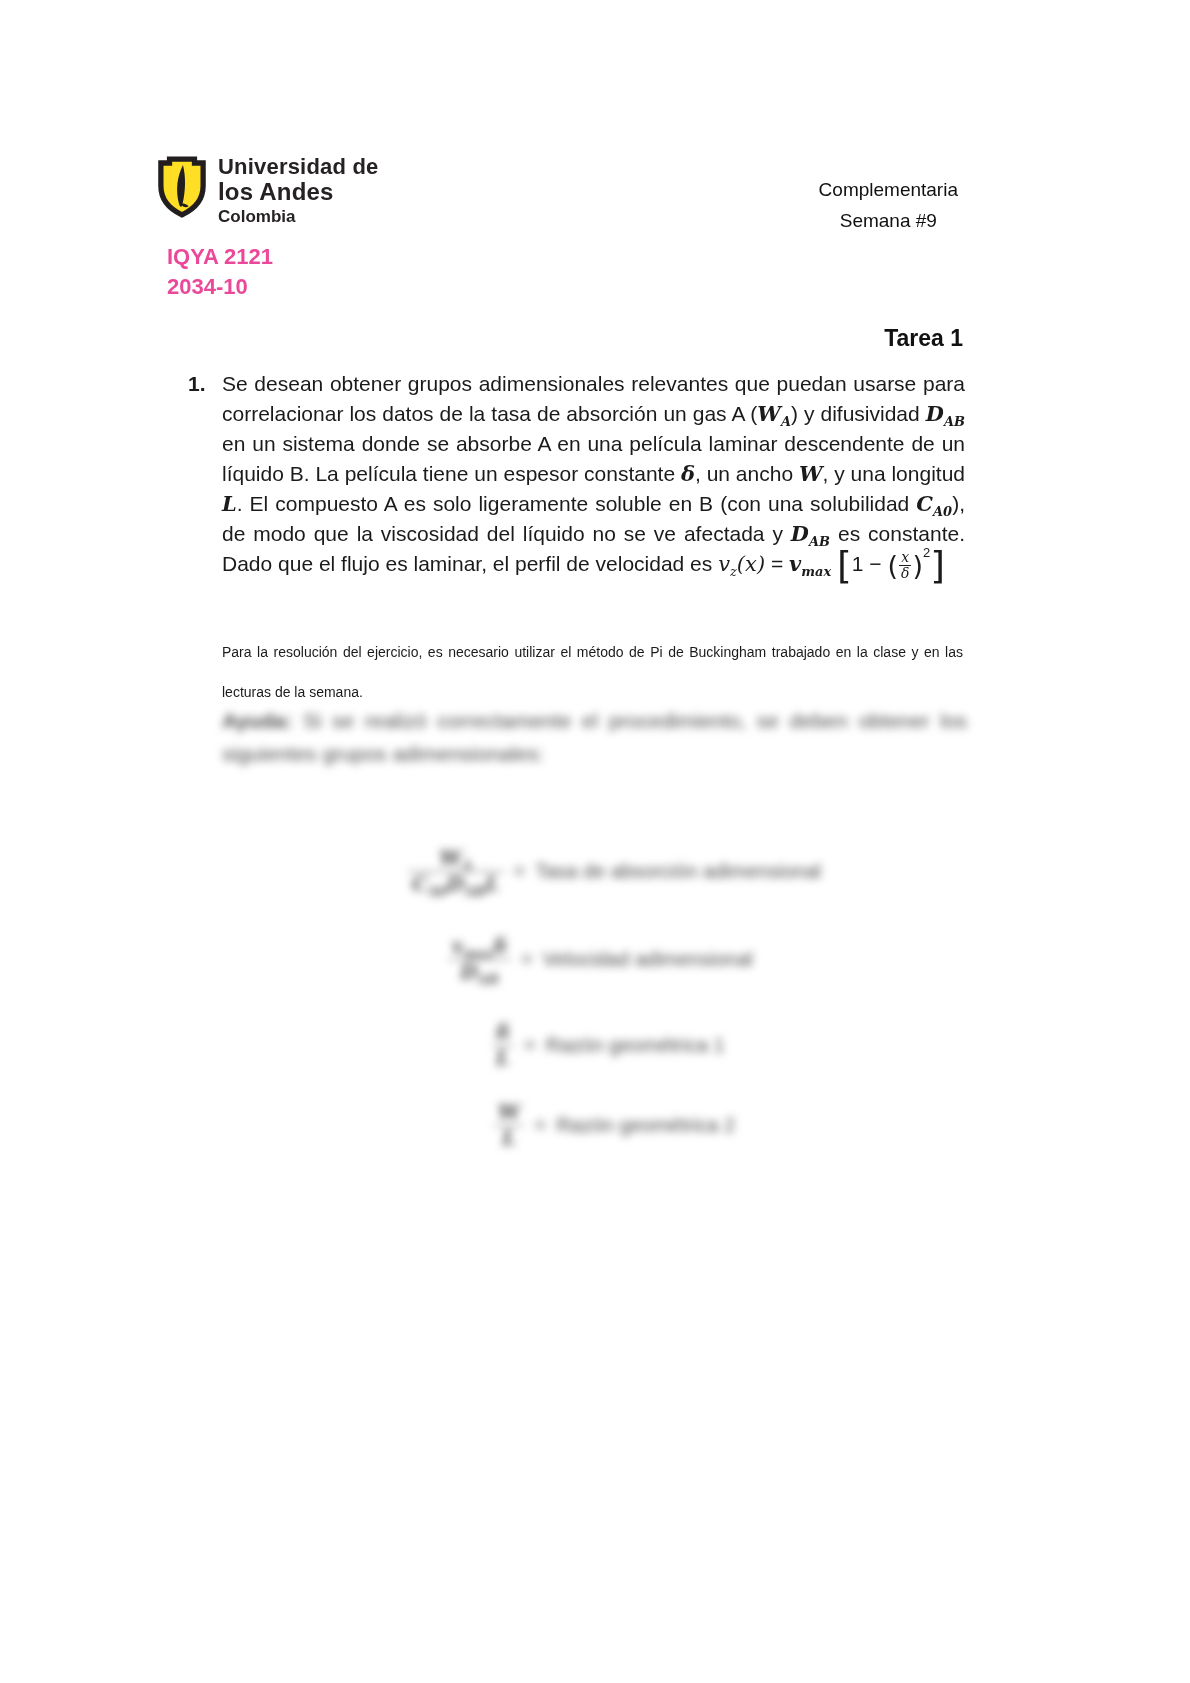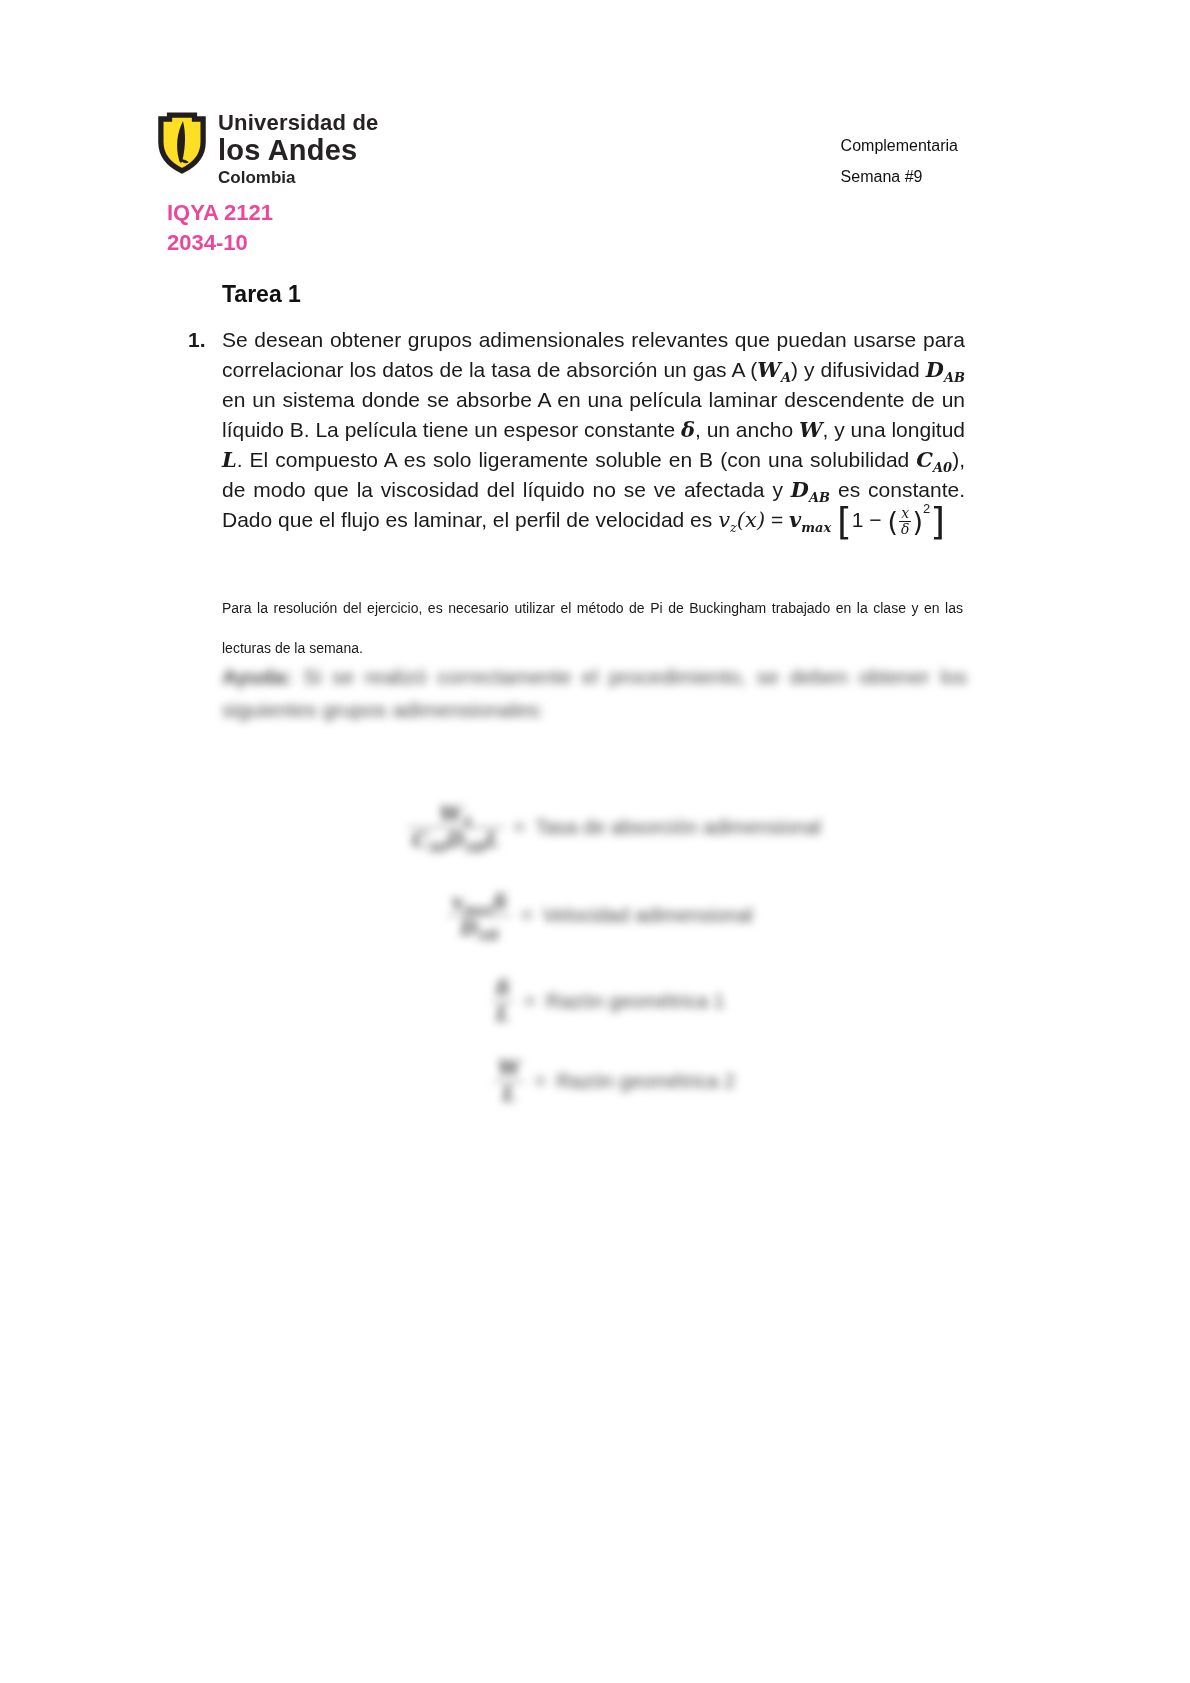--- a/index.html
+++ b/index.html
@@ -10,6 +10,7 @@
     font-family:"Liberation Sans", sans-serif;
     color:#1b1b1b;
     overflow:hidden;
+    margin-top:44px;
   }
   
   .logo-row{position:absolute;left:158px;top:112px;display:flex;align-items:flex-start;}

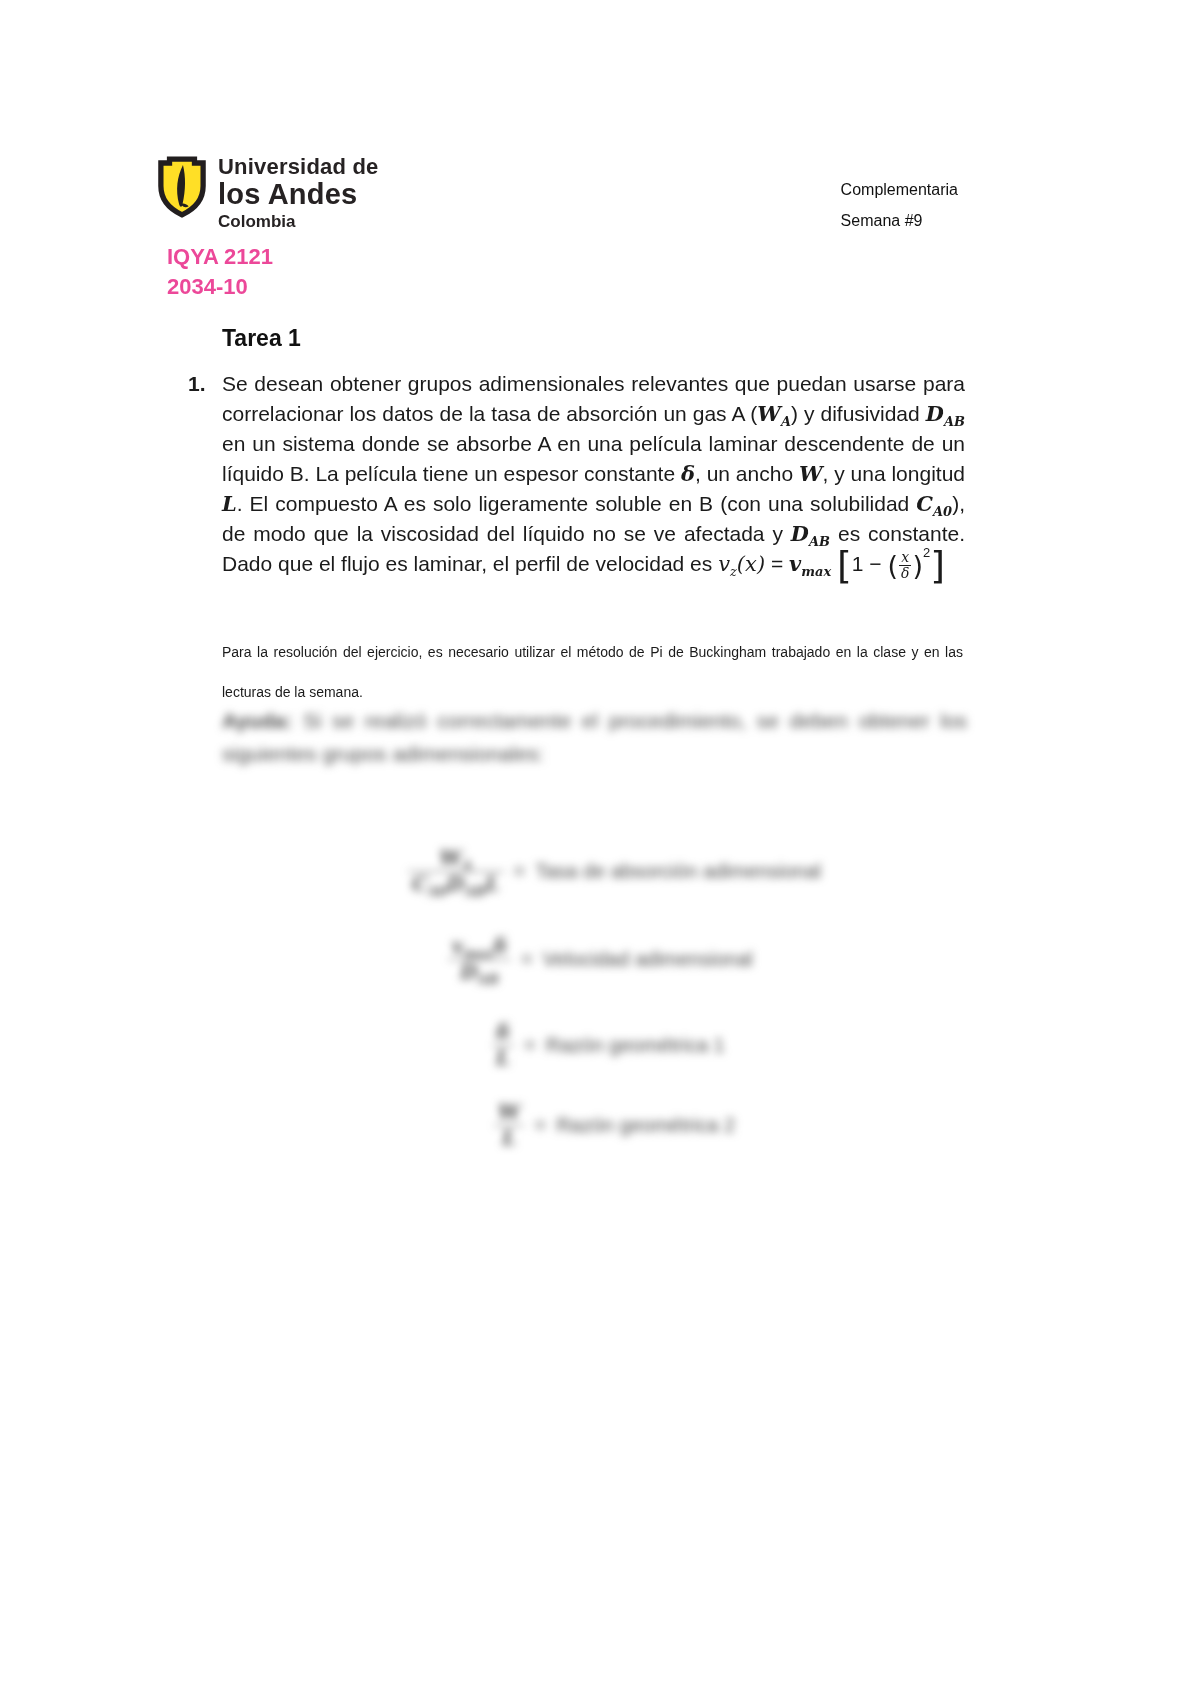--- a/index.html
+++ b/index.html
@@ -17,7 +17,7 @@
   .shield{width:48px;height:62px;flex:0 0 auto;}
   .wordmark{margin-left:12px;line-height:1;color:#262223;}
   .wm-1{font-size:22px;font-weight:bold;letter-spacing:.2px;}
-  .wm-2{font-size:29px;font-weight:bold;margin-top:2px;letter-spacing:.2px;}
+  .wm-2{font-size:24px;font-weight:bold;margin-top:2px;letter-spacing:.2px;}
   .wm-3{font-size:17px;font-weight:bold;text-align:left;margin-top:4px;}
   .course-block{position:absolute;left:167px;top:198px;font-size:22px;font-weight:bold;line-height:30px;color:#ec4899;}
   .header-right{position:absolute;right:232px;top:130px;text-align:left;font-size:16px;line-height:31px;color:#111;}

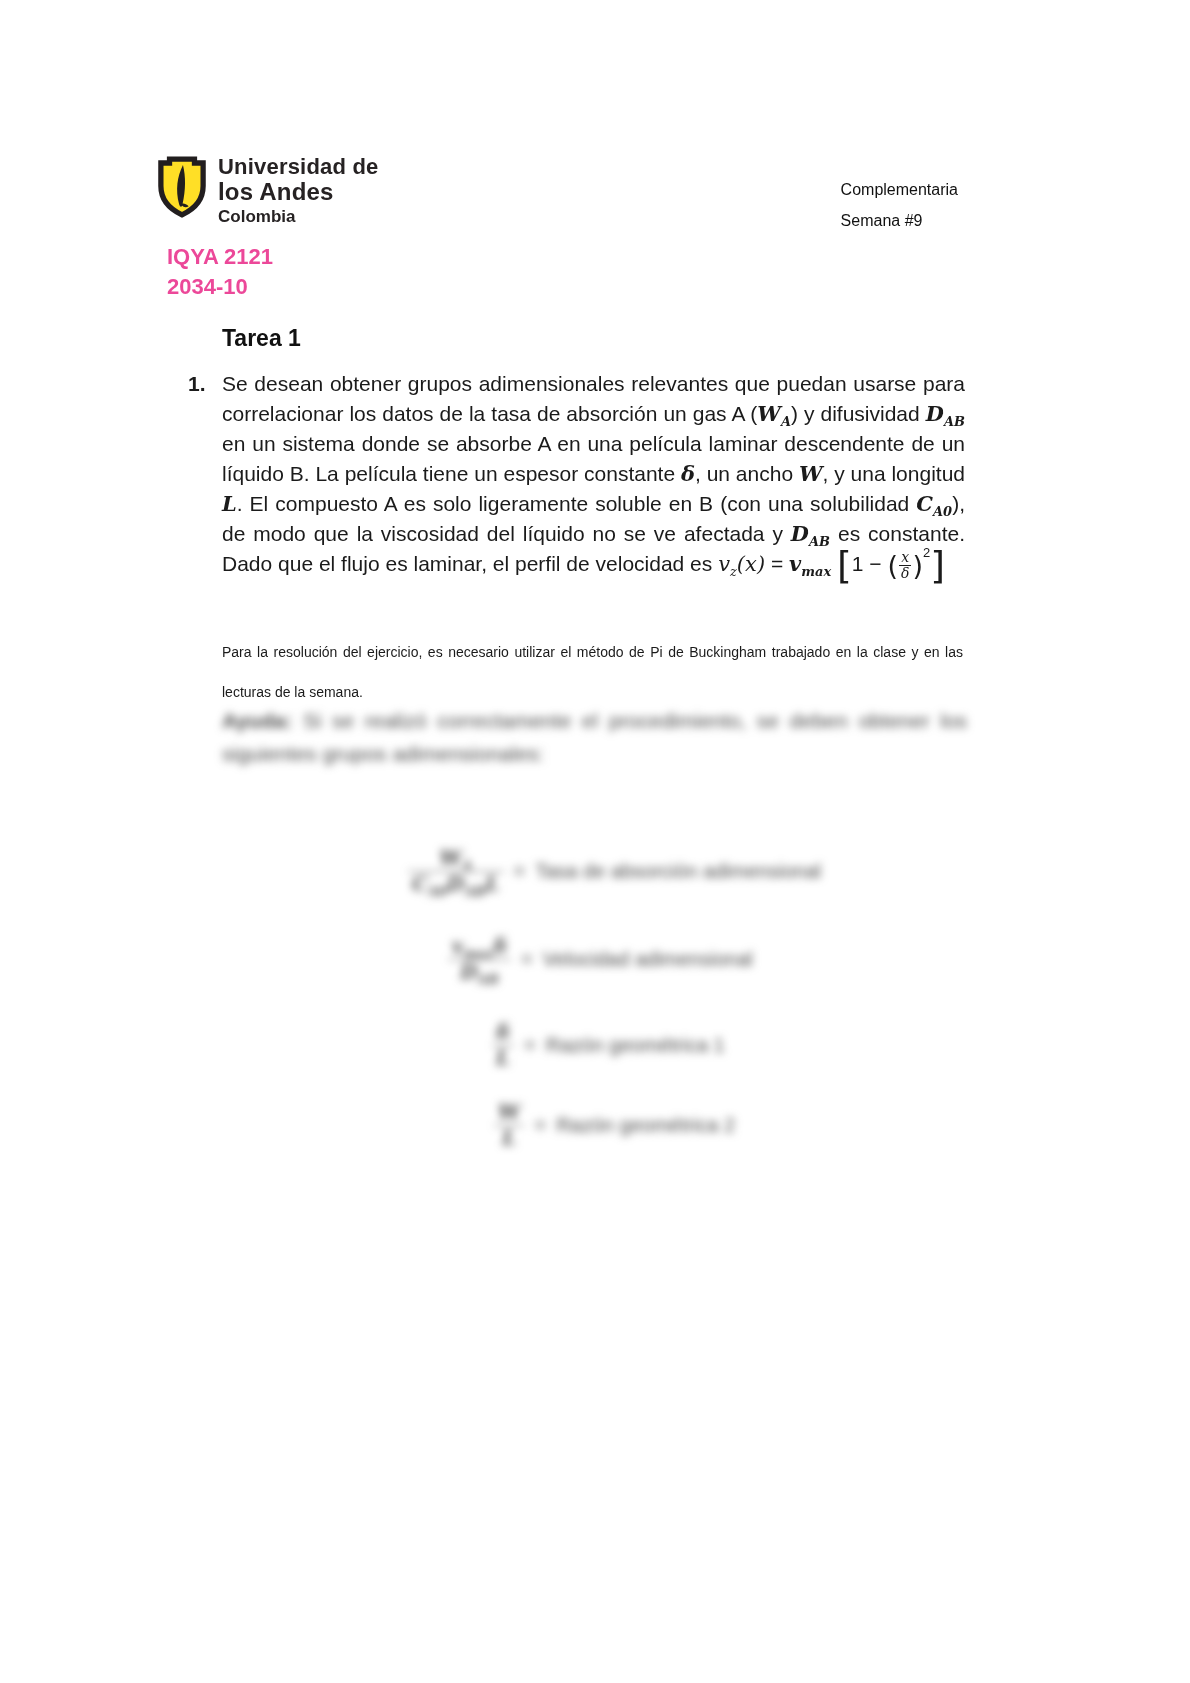--- a/index.html
+++ b/index.html
@@ -20,7 +20,7 @@
   .wm-2{font-size:24px;font-weight:bold;margin-top:2px;letter-spacing:.2px;}
   .wm-3{font-size:17px;font-weight:bold;text-align:left;margin-top:4px;}
   .course-block{position:absolute;left:167px;top:198px;font-size:22px;font-weight:bold;line-height:30px;color:#ec4899;}
-  .header-right{position:absolute;right:232px;top:130px;text-align:left;font-size:16px;line-height:31px;color:#111;}
+  .header-right{position:absolute;right:232px;top:130px;text-align:center;font-size:19px;line-height:31px;color:#111;}
   
   .doc-title{position:absolute;left:222px;width:741px;top:281px;text-align:left;font-size:23px;font-weight:bold;color:#111;}
   

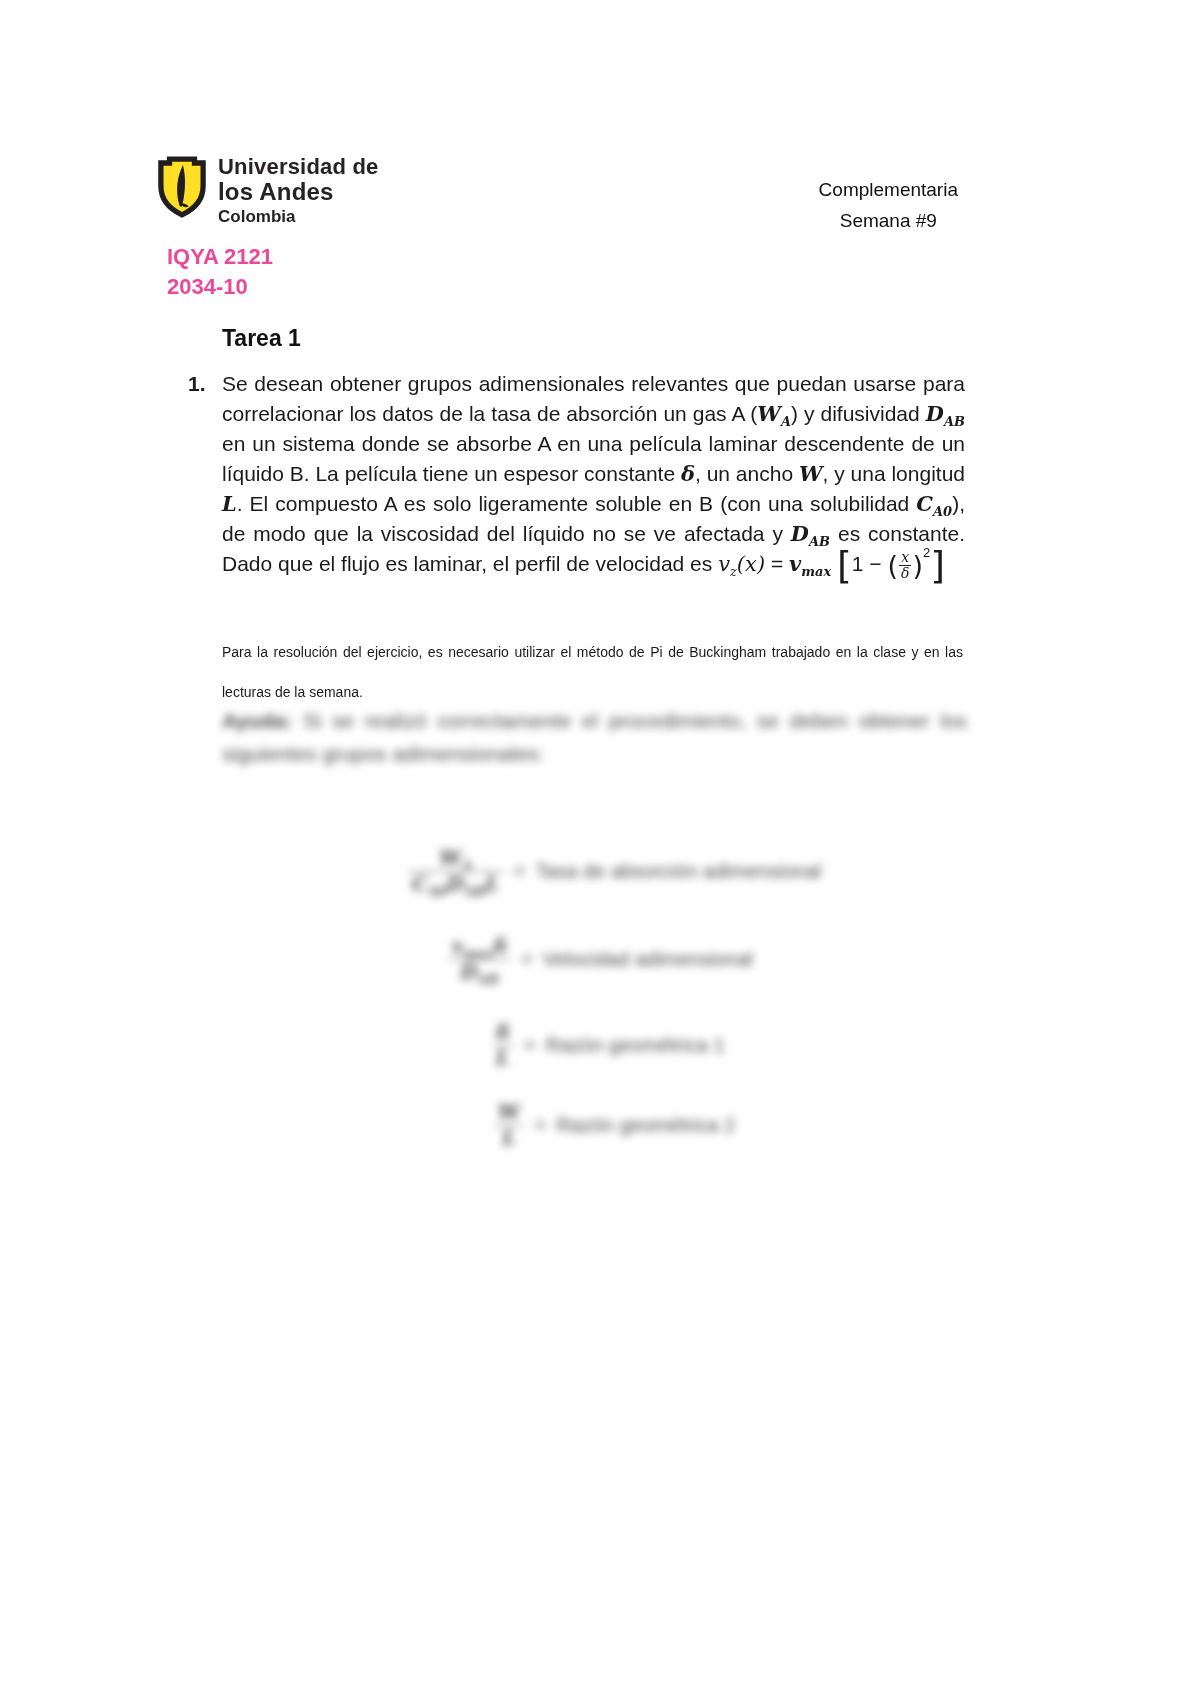--- a/index.html
+++ b/index.html
@@ -22,7 +22,7 @@
   .course-block{position:absolute;left:167px;top:198px;font-size:22px;font-weight:bold;line-height:30px;color:#ec4899;}
   .header-right{position:absolute;right:232px;top:130px;text-align:center;font-size:19px;line-height:31px;color:#111;}
   
-  .doc-title{position:absolute;left:222px;width:741px;top:281px;text-align:left;font-size:23px;font-weight:bold;color:#111;}
+  .doc-title{position:absolute;left:222px;width:741px;top:281px;text-align:right;font-size:23px;font-weight:bold;color:#111;}
   
   .problem{position:absolute;left:188px;top:325px;width:777px;display:flex;}
   .problem-number{width:34px;font-weight:bold;font-size:21px;line-height:30px;flex:0 0 auto;}

